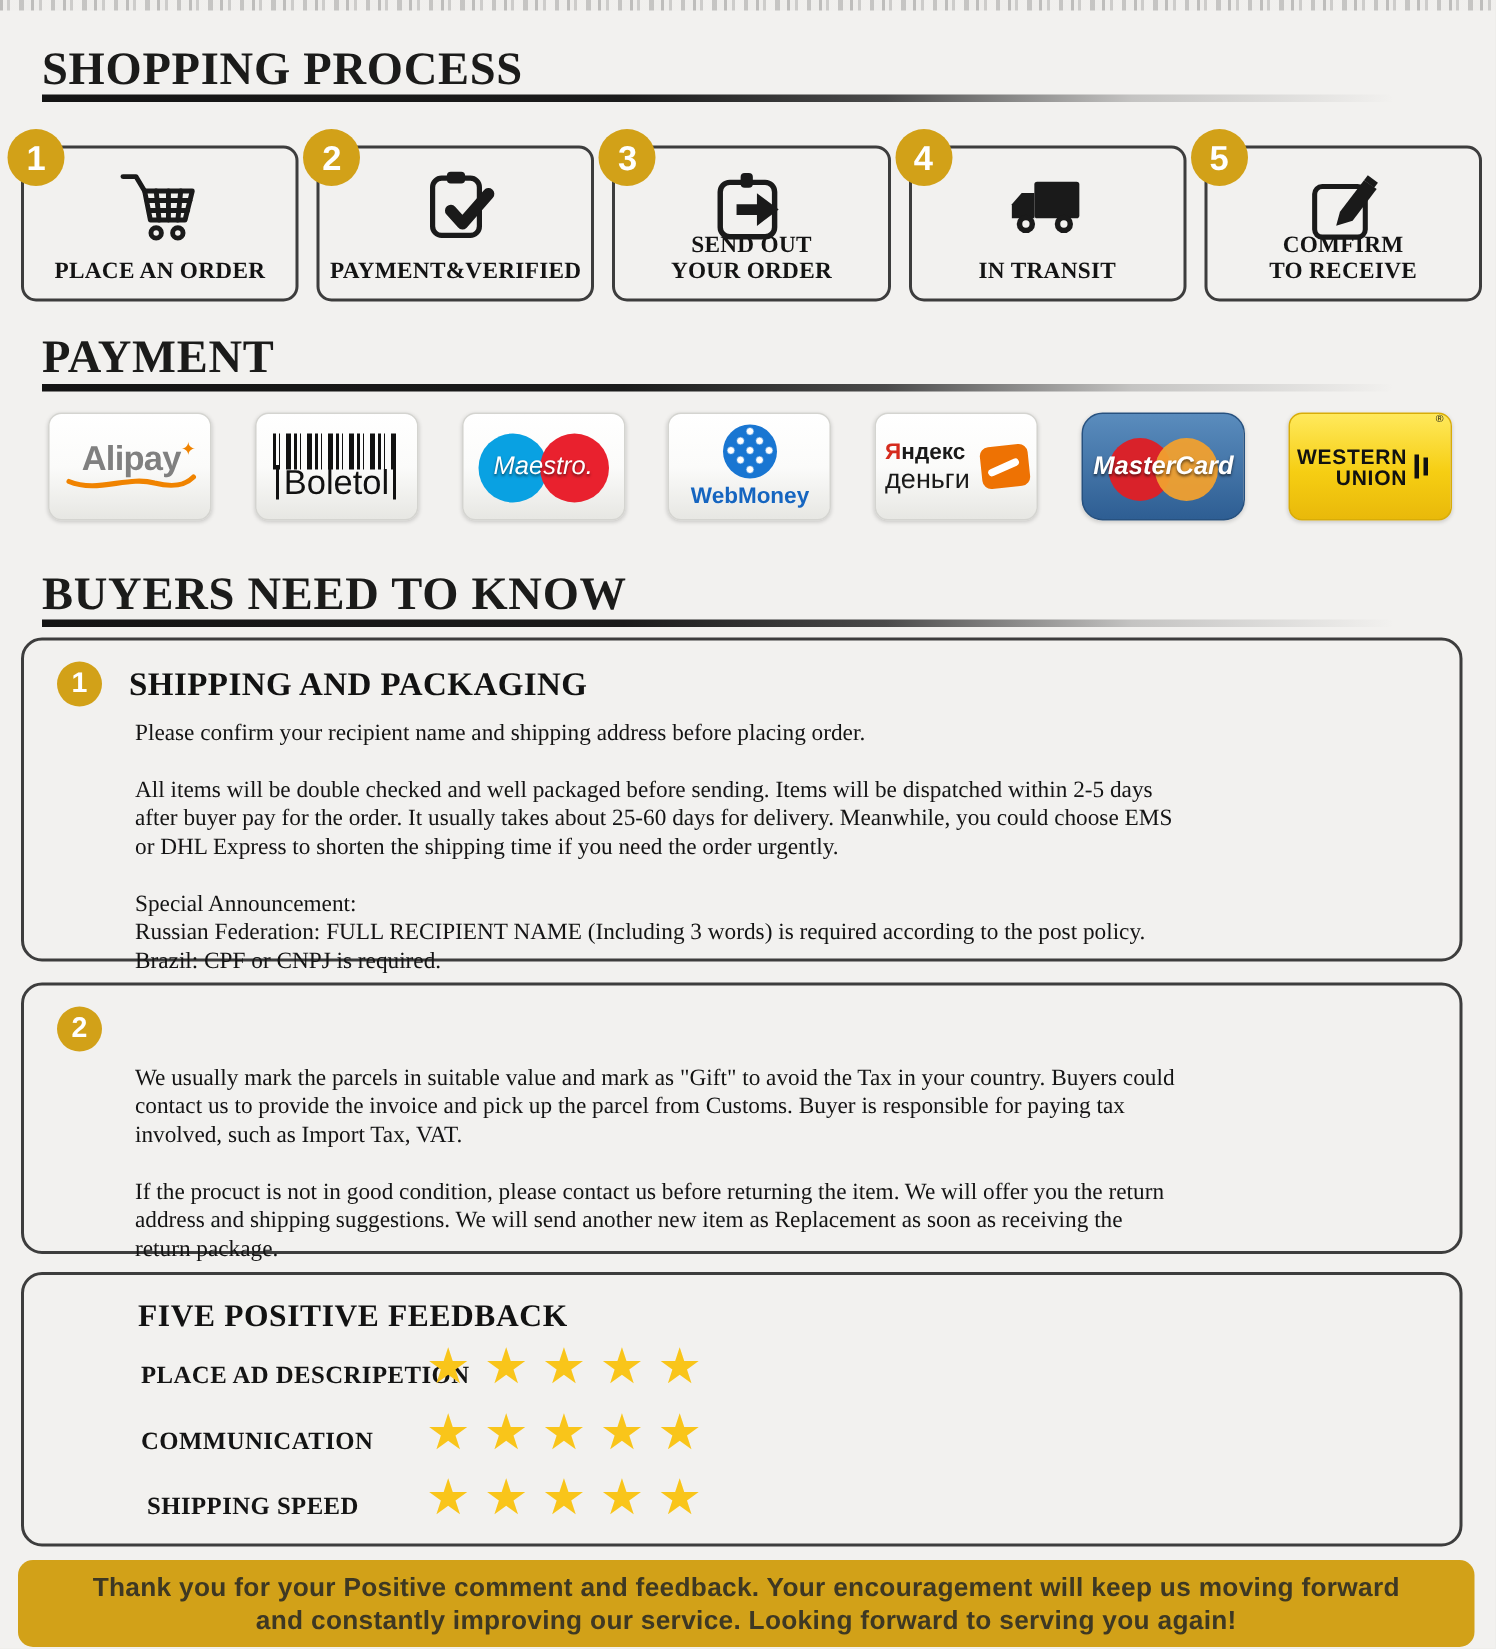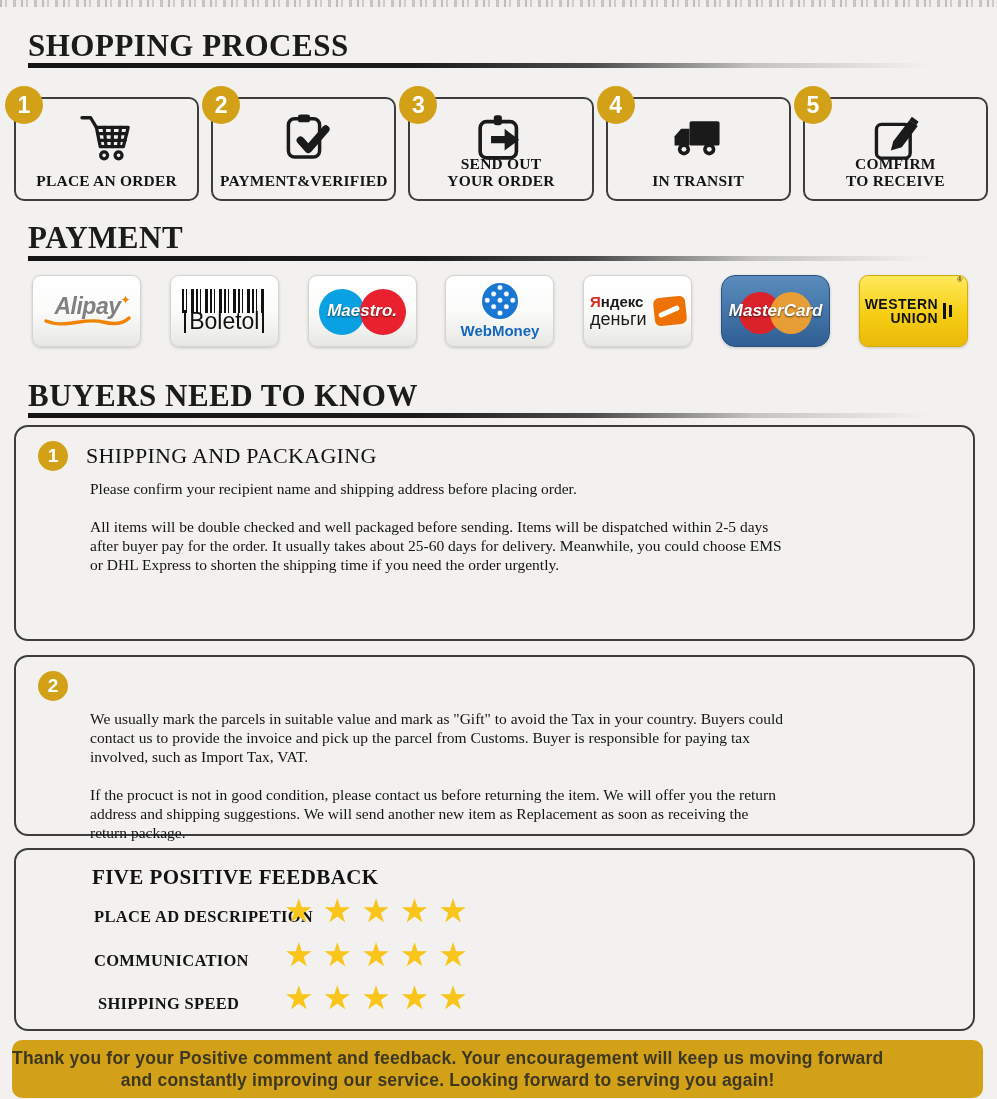--- a/index.html
+++ b/index.html
@@ -35,7 +35,7 @@
     box-shadow:0 1px 3px rgba(0,0,0,.18);overflow:hidden;
     display:flex;flex-direction:column;align-items:center;justify-content:center;
     font-family:"Liberation Sans",sans-serif;}
-  .alipay-text{font-size:23px;font-weight:bold;font-style:italic;color:#808080;letter-spacing:-.5px;line-height:1;margin-left:12px;}
+  .alipay-text{font-size:23px;font-weight:bold;color:#808080;letter-spacing:-.5px;line-height:1;margin-left:12px;}
   .alipay-spark{color:#f08300;font-size:12px;vertical-align:10px;}
   .alipay-swoosh{margin-top:-2px;}
   .visa{padding:0;justify-content:space-between;}

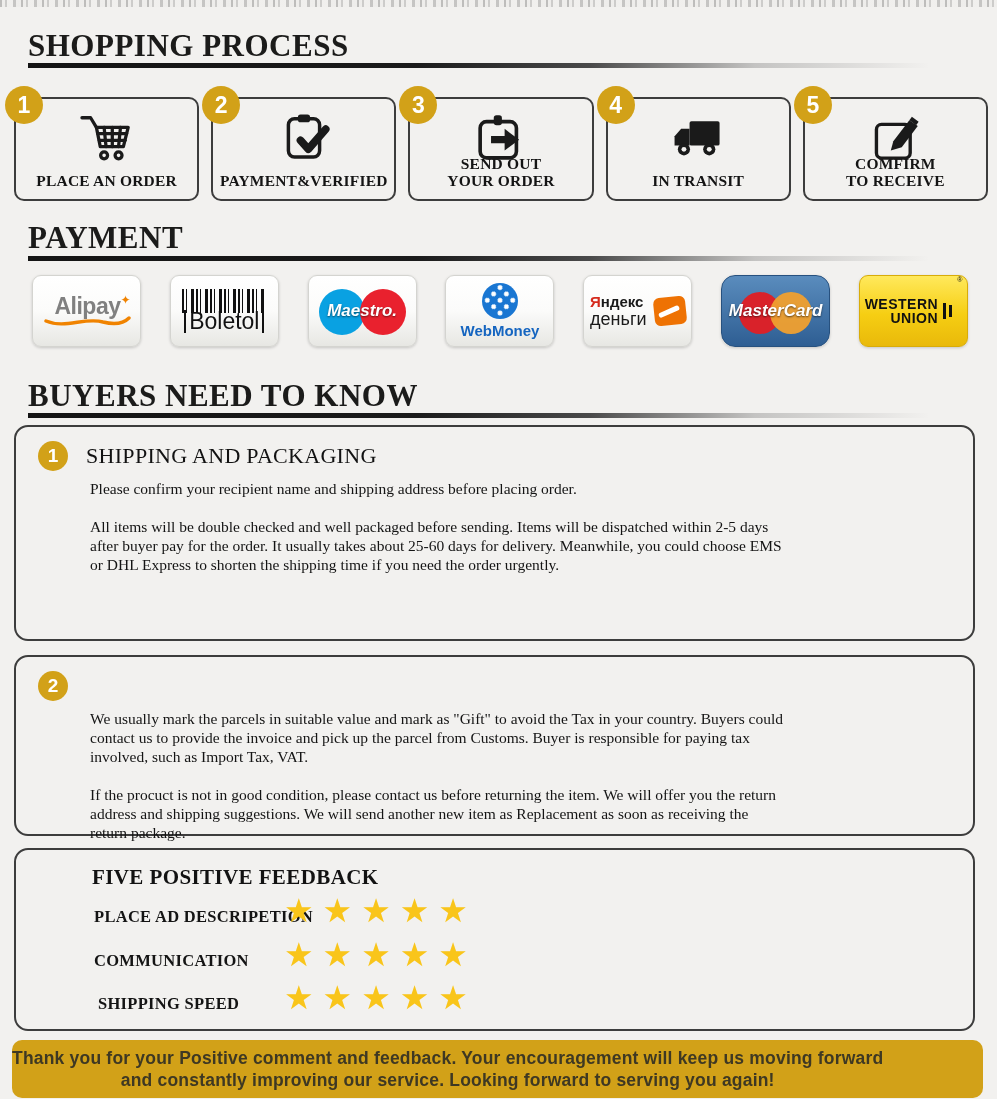--- a/index.html
+++ b/index.html
@@ -46,7 +46,7 @@
   .boletol-text{font-size:23px;color:#111;line-height:1;margin-top:-3px;border-left:2px solid #111;border-right:2px solid #111;padding:0 3px;}
   .maestro-c1{position:absolute;left:10px;top:13px;width:46px;height:46px;border-radius:50%;background:#09a1e2;}
   .maestro-c2{position:absolute;right:10px;top:13px;width:46px;height:46px;border-radius:50%;background:#e9212e;}
-  .maestro-text{position:relative;z-index:2;color:#fff;font-weight:bold;font-style:italic;font-size:17px;text-shadow:0 1px 2px rgba(0,0,0,.55);}
+  .maestro-text{position:relative;z-index:2;color:#fff;font-weight:normal;font-style:italic;font-size:17px;text-shadow:0 1px 2px rgba(0,0,0,.55);}
   .wm-circle{width:36px;height:36px;border-radius:50%;background:#1976d2;position:relative;overflow:hidden;margin-bottom:3px;}
   .wm-dots{position:absolute;inset:4px;background-image:radial-gradient(#fff 2.1px,transparent 2.6px);background-size:9px 9px;transform:rotate(45deg);}
   .wm-text{color:#1565c0;font-weight:bold;font-size:15px;}

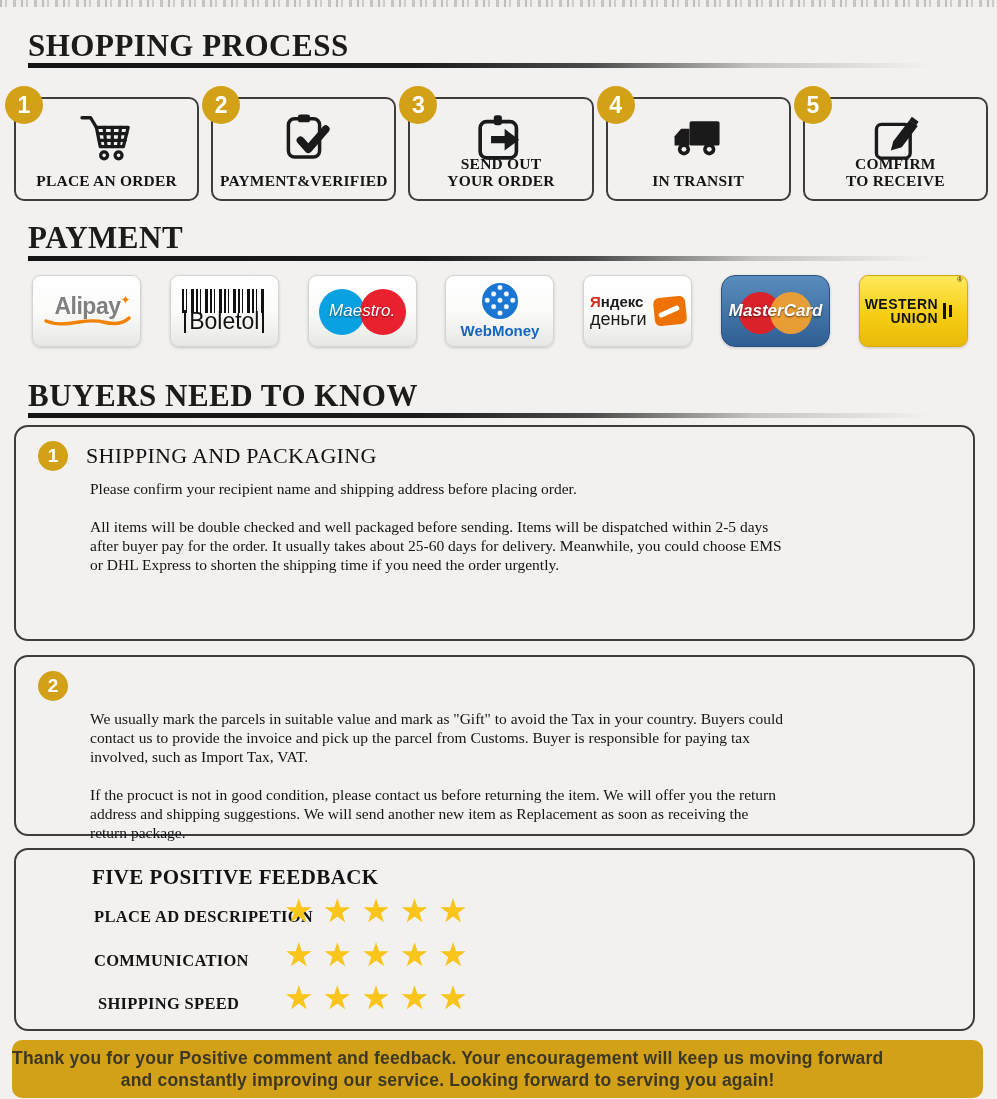--- a/index.html
+++ b/index.html
@@ -73,7 +73,7 @@
   .box-head{display:flex;align-items:center;gap:18px;padding:14px 0 0 22px;}
   .box-num{width:30px;height:30px;border-radius:50%;background:#d2a118;color:#fff;flex:0 0 30px;
     font-family:"Liberation Sans",sans-serif;font-size:19px;font-weight:bold;display:flex;align-items:center;justify-content:center;}
-  .box-heading{font-size:22px;font-weight:normal;color:#121212;letter-spacing:.3px;}
+  .box-heading{font-size:22px;font-weight:bold;color:#121212;letter-spacing:.3px;}
   .box-body{padding:8px 20px 0 74px;}
   .box-body p{margin:0 0 19px 0;font-size:15.5px;line-height:19px;color:#141414;white-space:pre-line;}
 

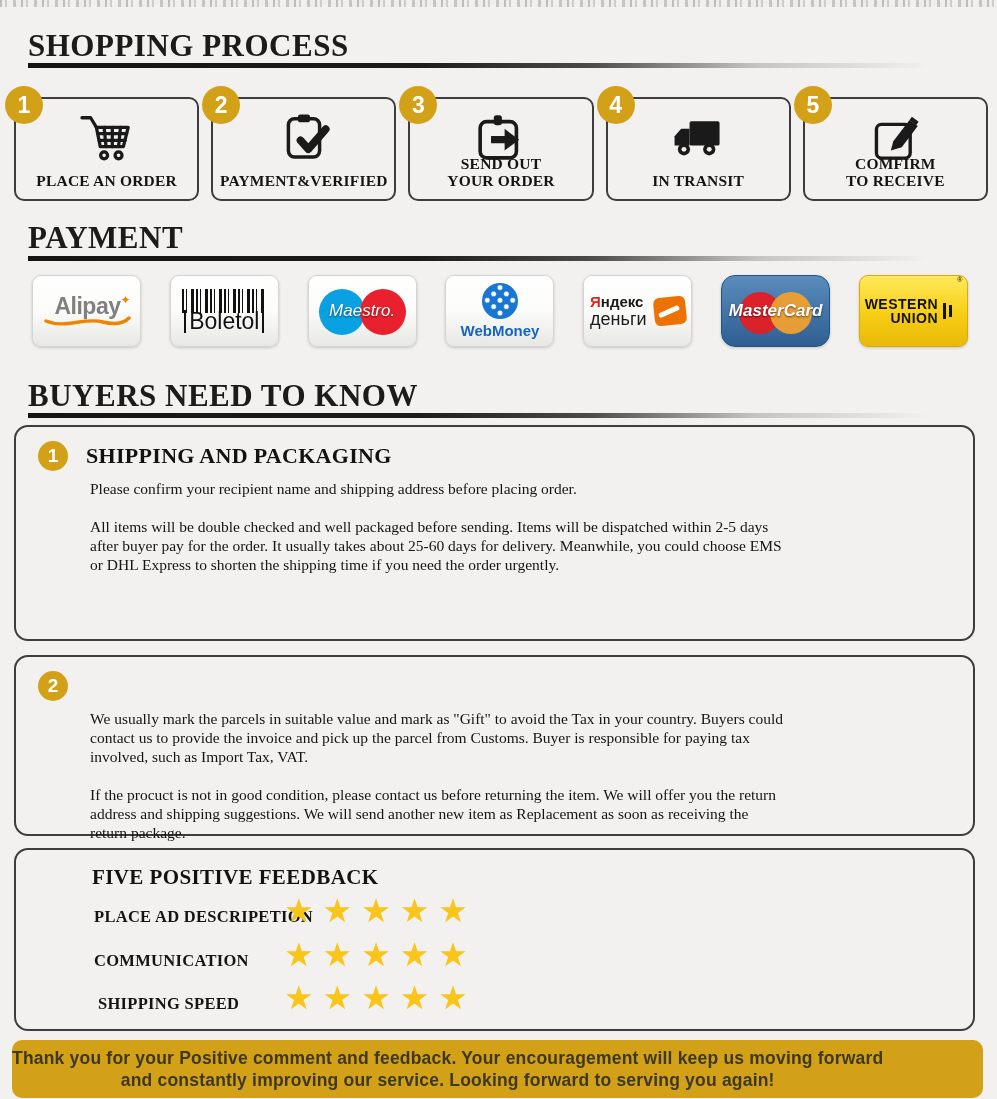--- a/index.html
+++ b/index.html
@@ -233,6 +233,9 @@
       <p>All items will be double checked and well packaged before sending. Items will be dispatched within 2-5 days
 after buyer pay for the order. It usually takes about 25-60 days for delivery. Meanwhile, you could choose EMS
 or DHL Express to shorten the shipping time if you need the order urgently.</p>
+      <p>Special Announcement:
+Russian Federation: FULL RECIPIENT NAME (Including 3 words) is required according to the post policy.
+Brazil: CPF or CNPJ is required.</p>
     </div>
   </div>
 

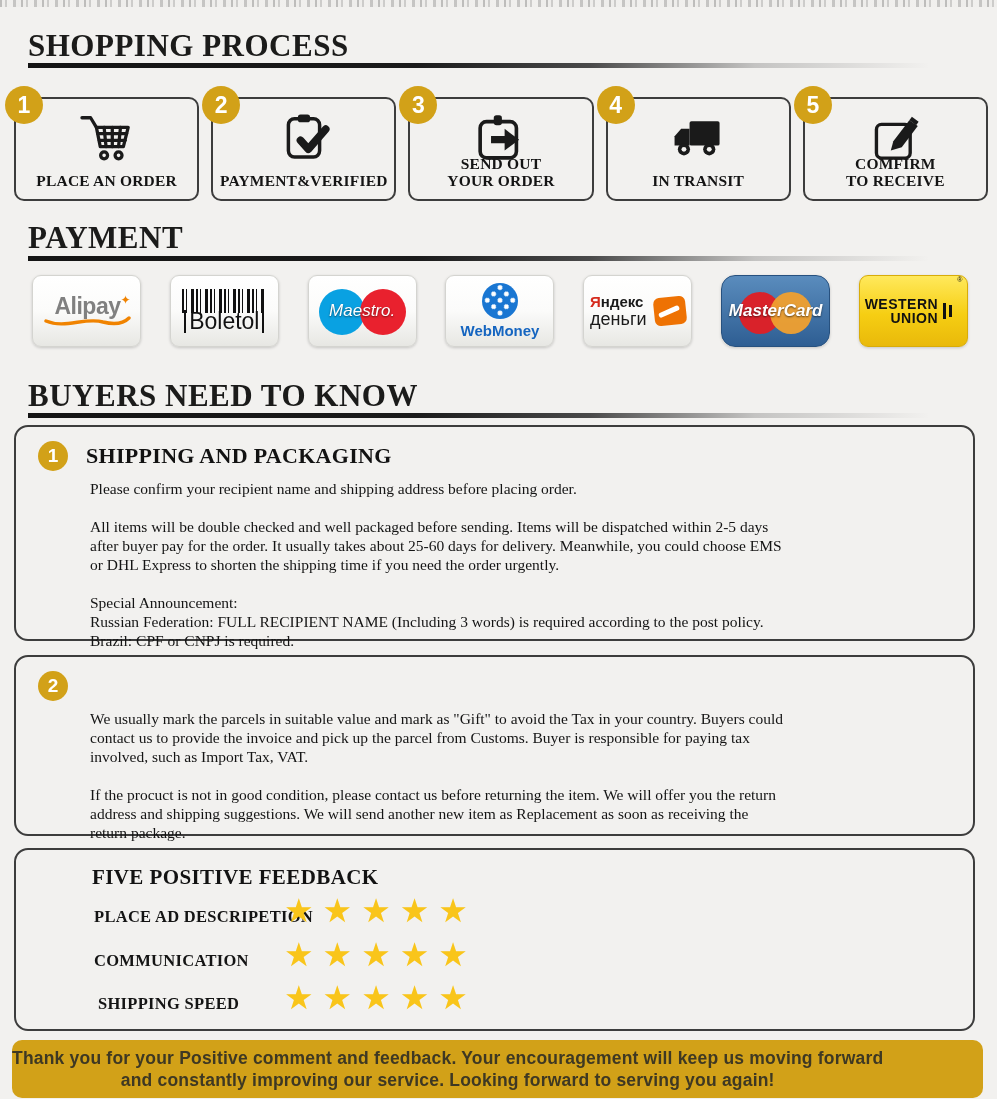--- a/index.html
+++ b/index.html
@@ -85,7 +85,7 @@
 
   
   .footer-bar{left:12px;top:1040px;width:971px;height:58px;background:#d2a118;border-radius:10px;
-    display:flex;align-items:center;justify-content:flex-start;}
+    display:flex;align-items:center;justify-content:center;}
   .footer-text{font-family:"Liberation Sans",sans-serif;font-size:17.5px;font-weight:bold;color:#3e3823;
     text-align:center;line-height:22px;white-space:pre-line;letter-spacing:.2px;}
 

